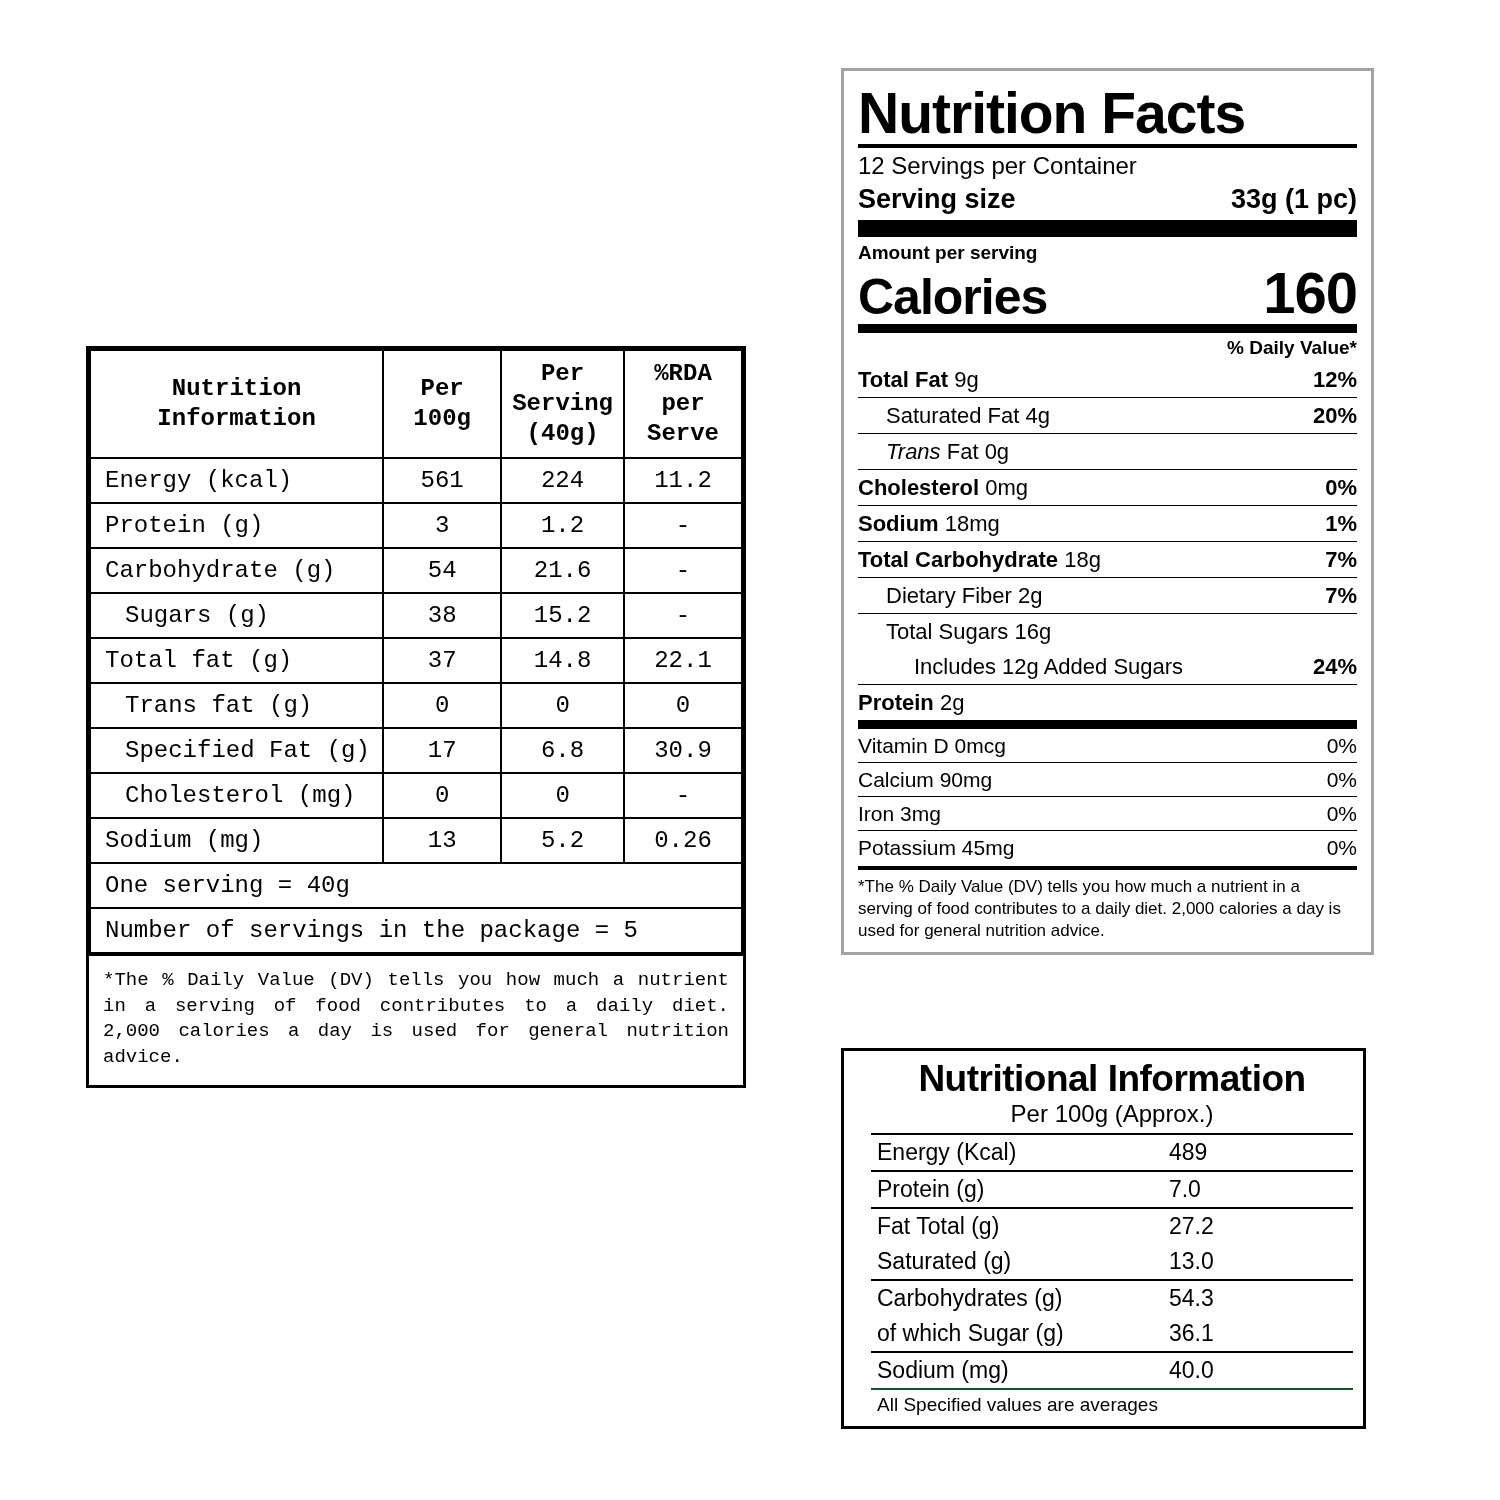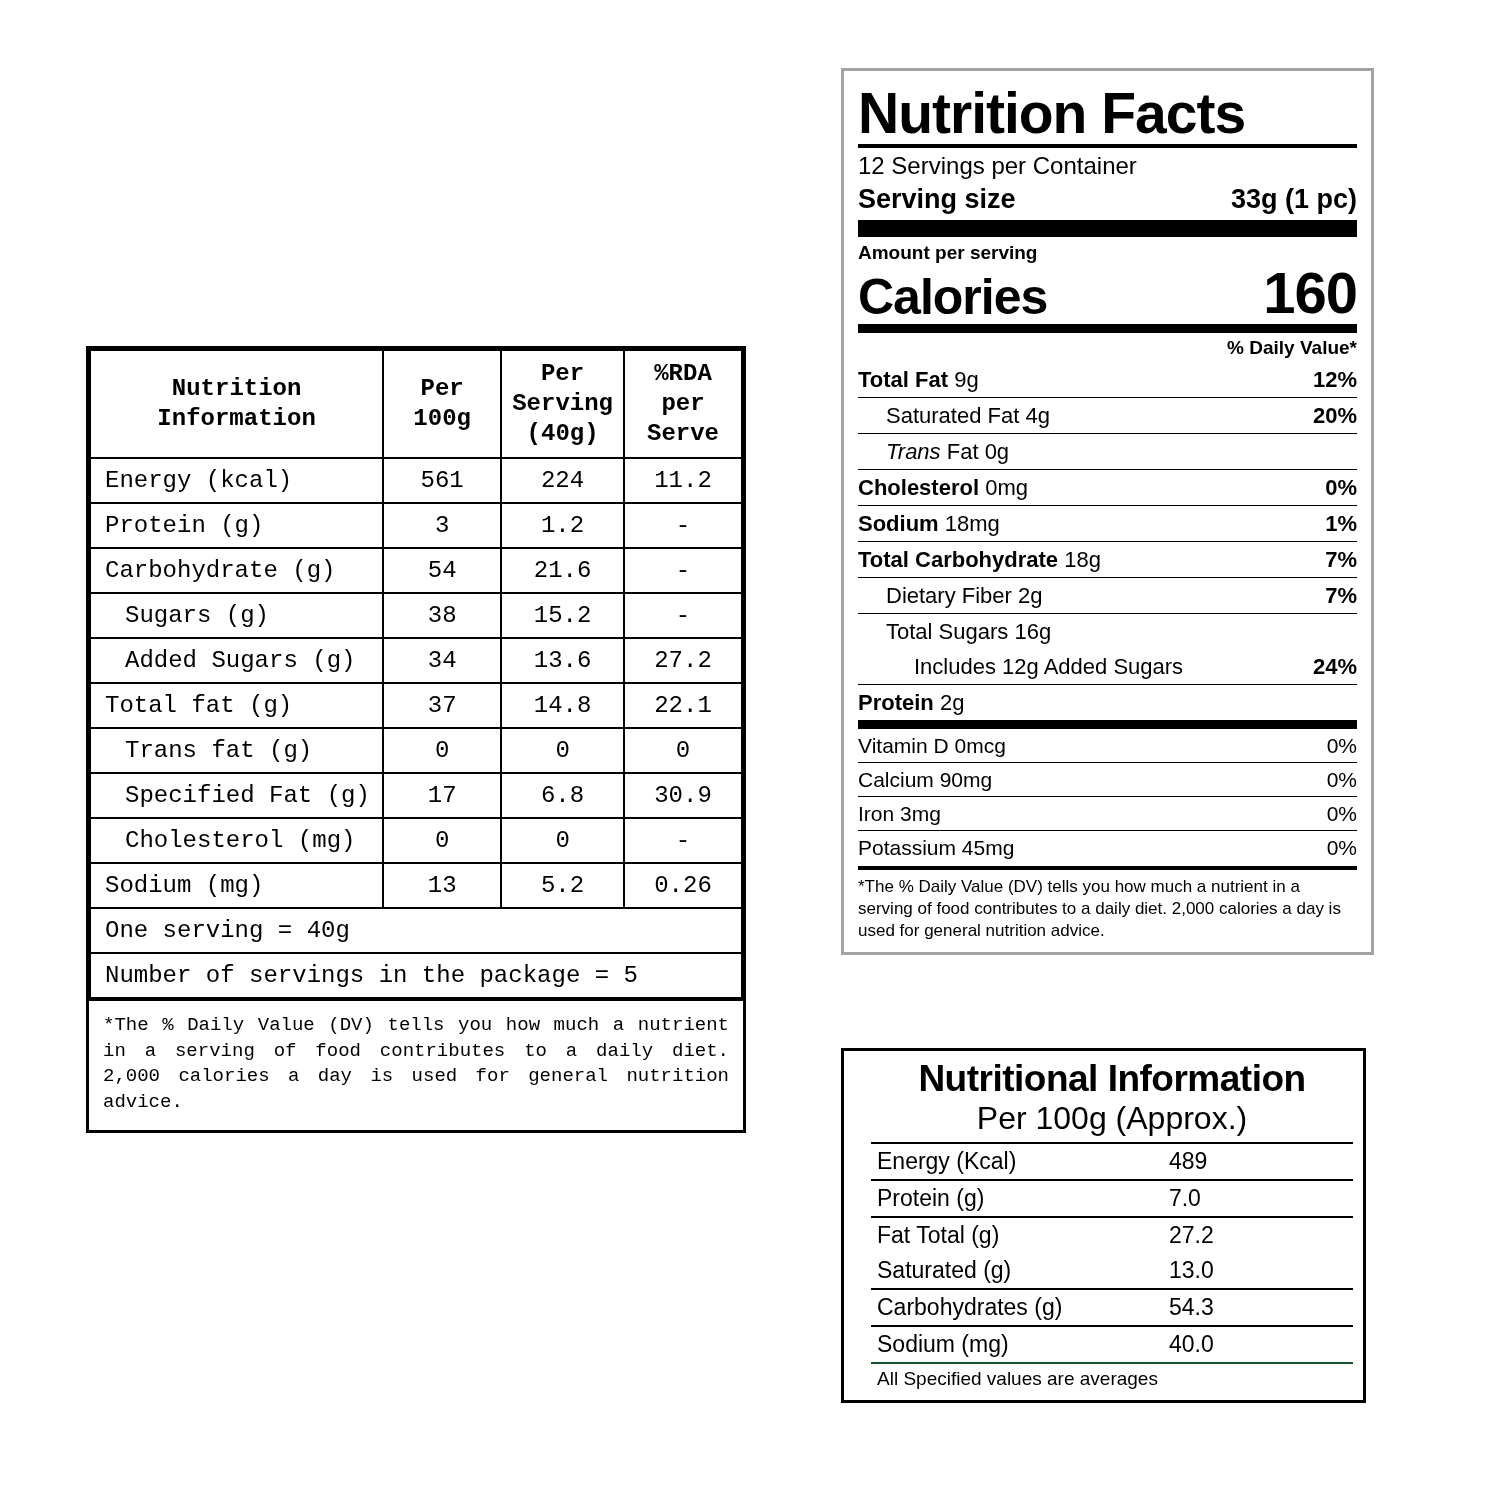--- a/index.html
+++ b/index.html
@@ -248,12 +248,6 @@
           <td class="num">-</td>
         </tr>
         <tr>
-          <td class="label indent1">Added Sugars (g)</td>
-          <td class="num">34</td>
-          <td class="num">13.6</td>
-          <td class="num">27.2</td>
-        </tr>
-        <tr>
           <td class="label">Total fat (g)</td>
           <td class="num">37</td>
           <td class="num">14.8</td>

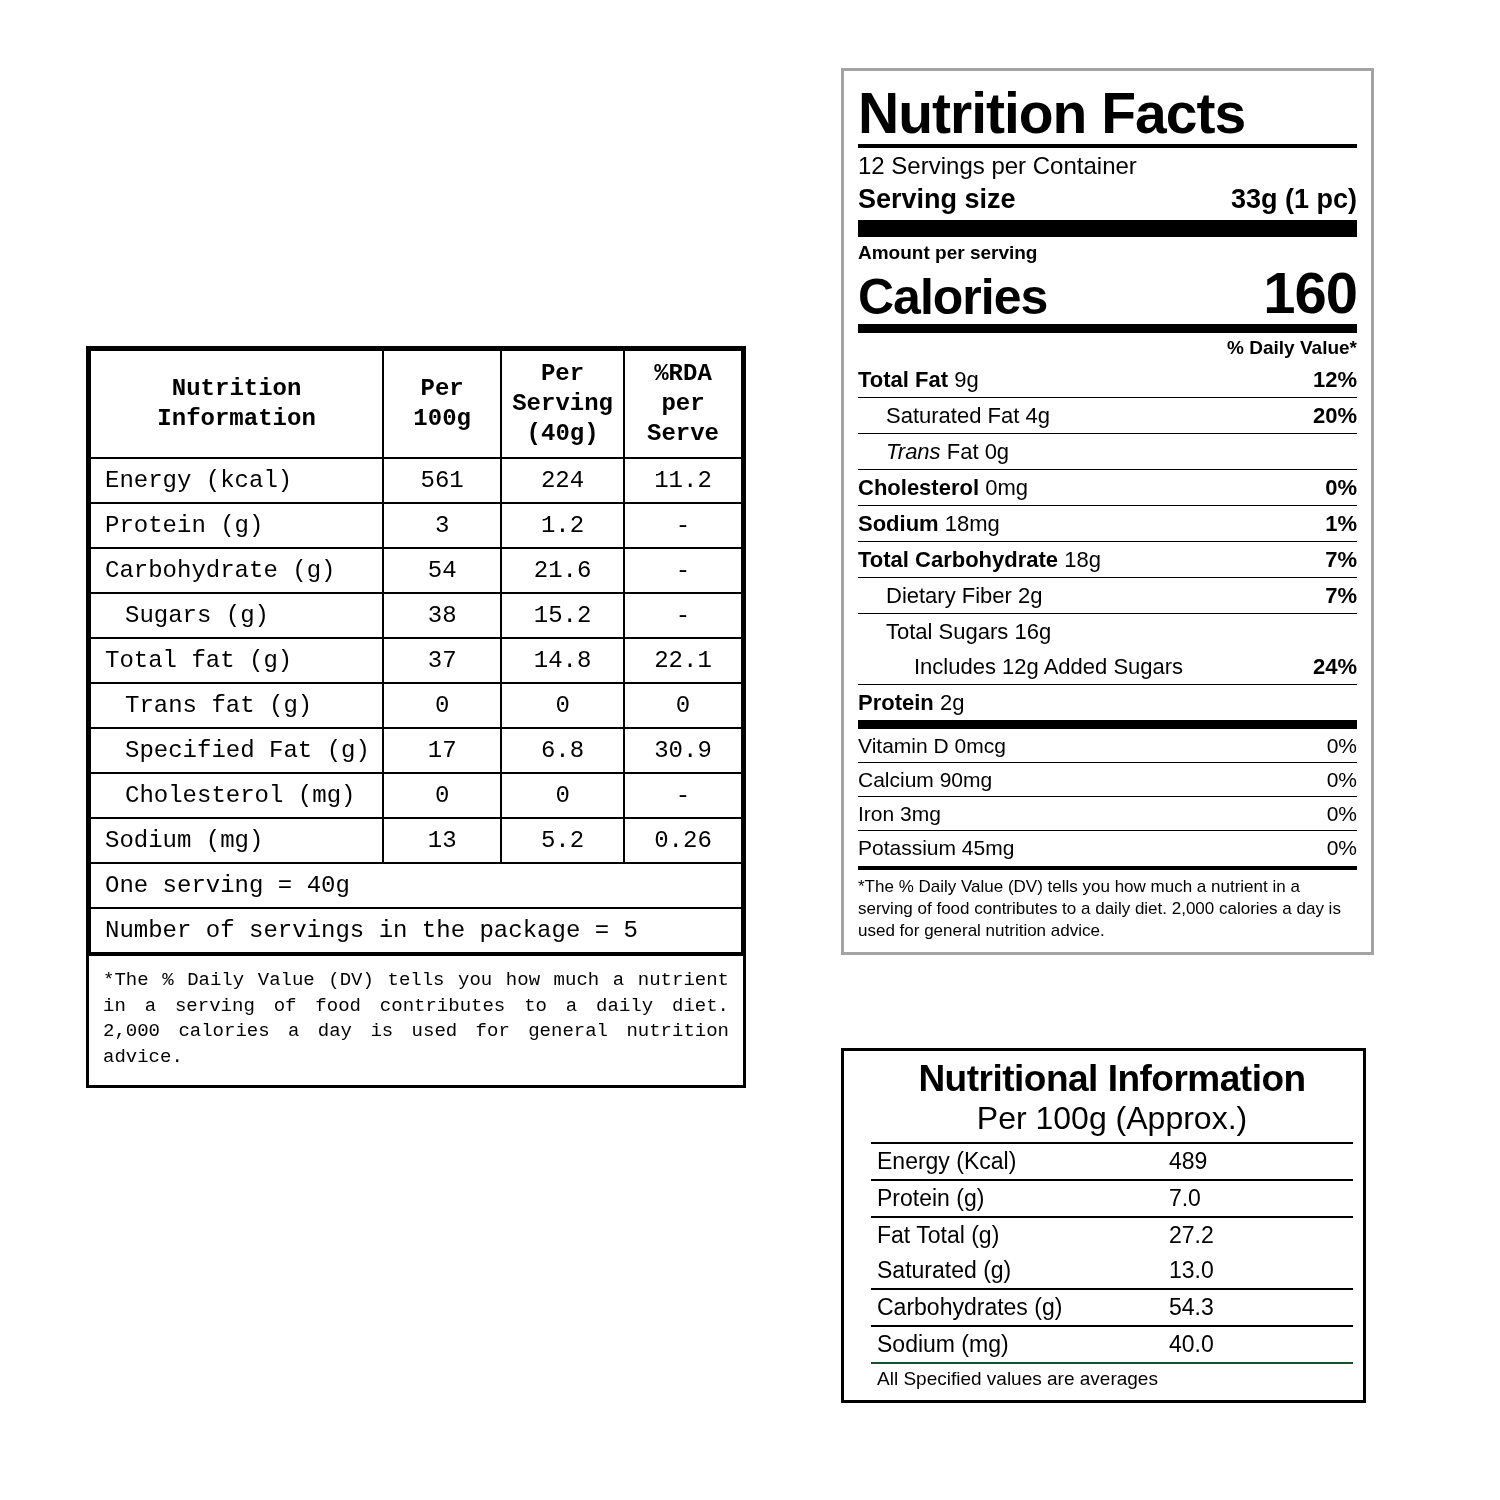--- a/index.html
+++ b/index.html
@@ -172,7 +172,7 @@
     letter-spacing: -0.5px;
   }
   .ni-sub {
-    font-size: 32px;
+    font-size: 24px;
     text-align: center;
     padding-bottom: 5px;
   }

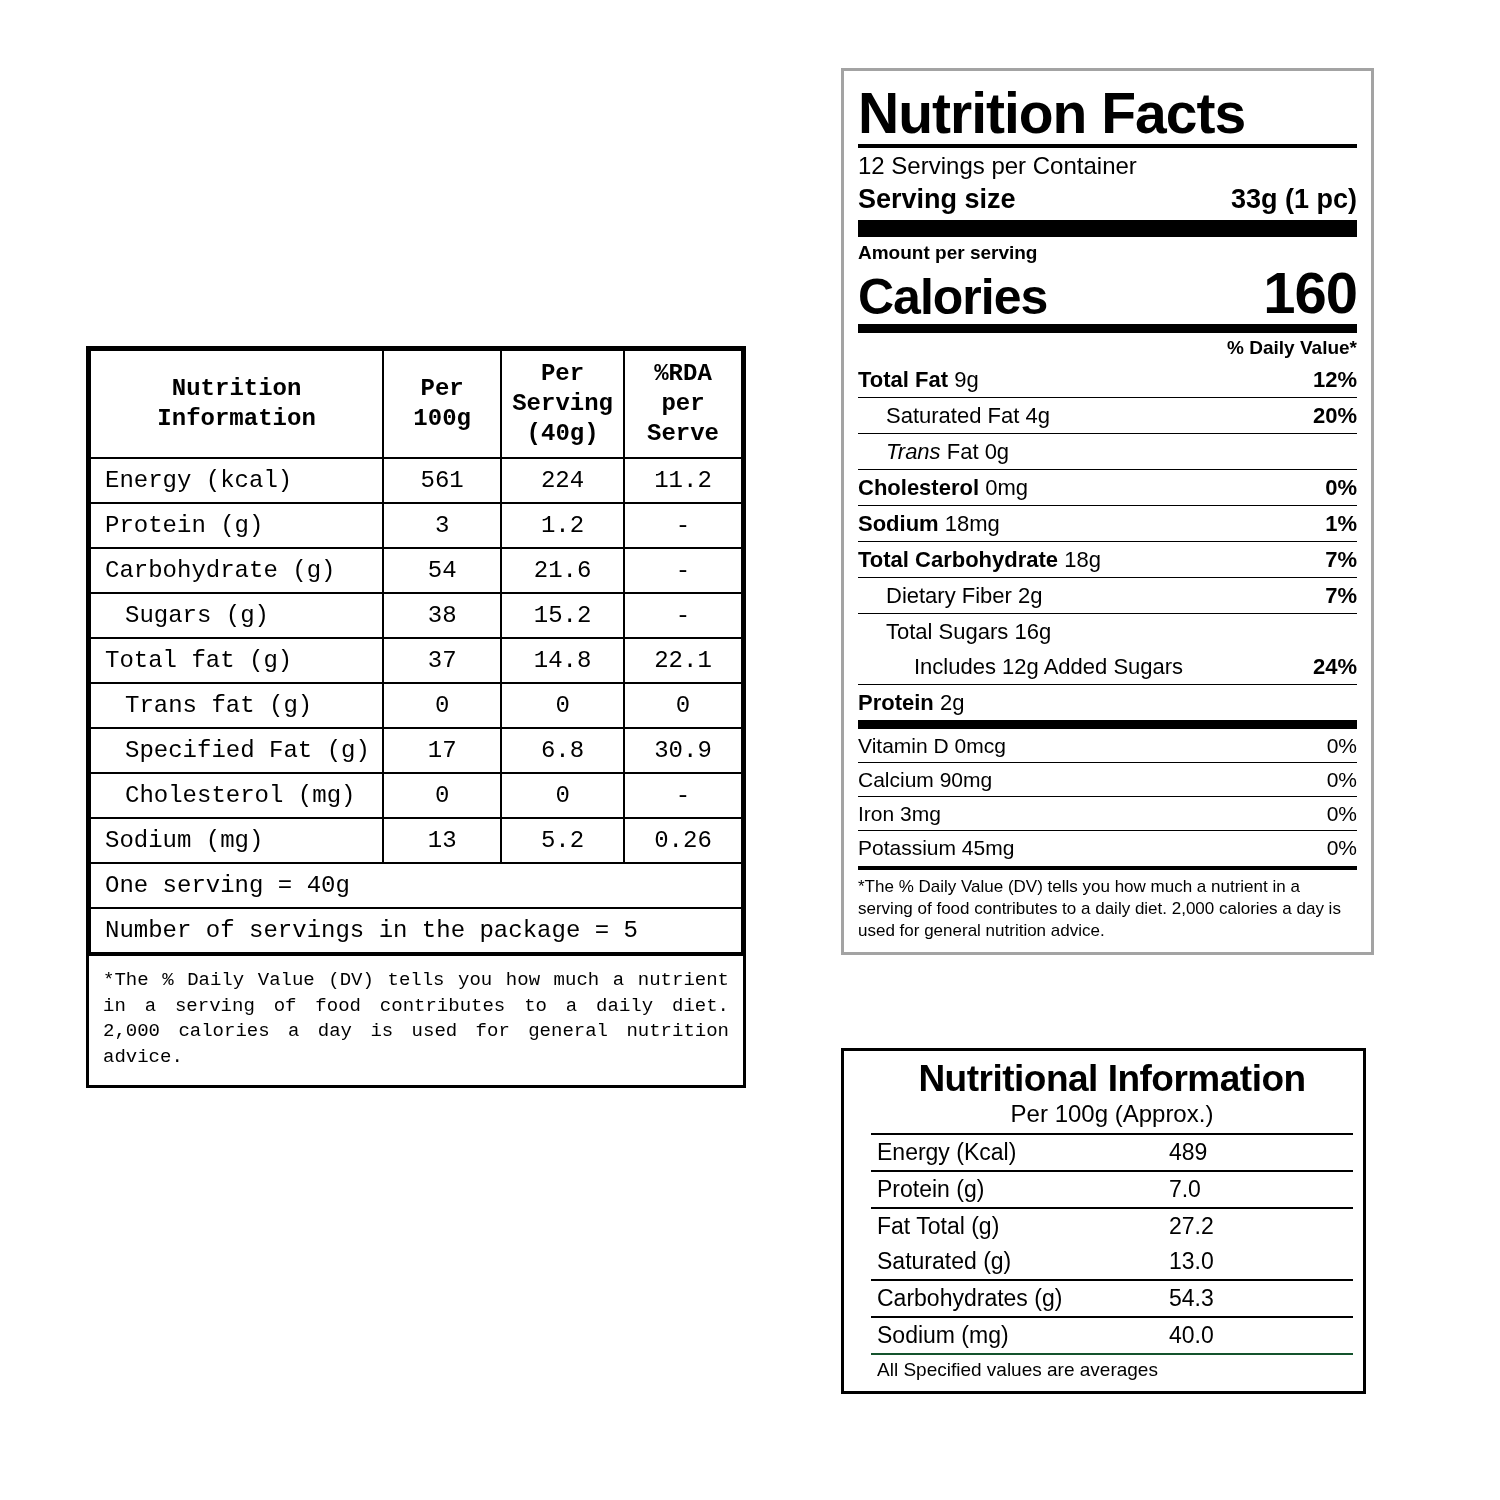--- a/index.html
+++ b/index.html
@@ -399,6 +399,10 @@
           <td class="v">54.3</td>
         </tr>
         <tr>
+          <td class="k" style="border-top:none;">of which Sugar (g)</td>
+          <td class="v" style="border-top:none;">36.1</td>
+        </tr>
+        <tr>
           <td class="k">Sodium (mg)</td>
           <td class="v">40.0</td>
         </tr>

